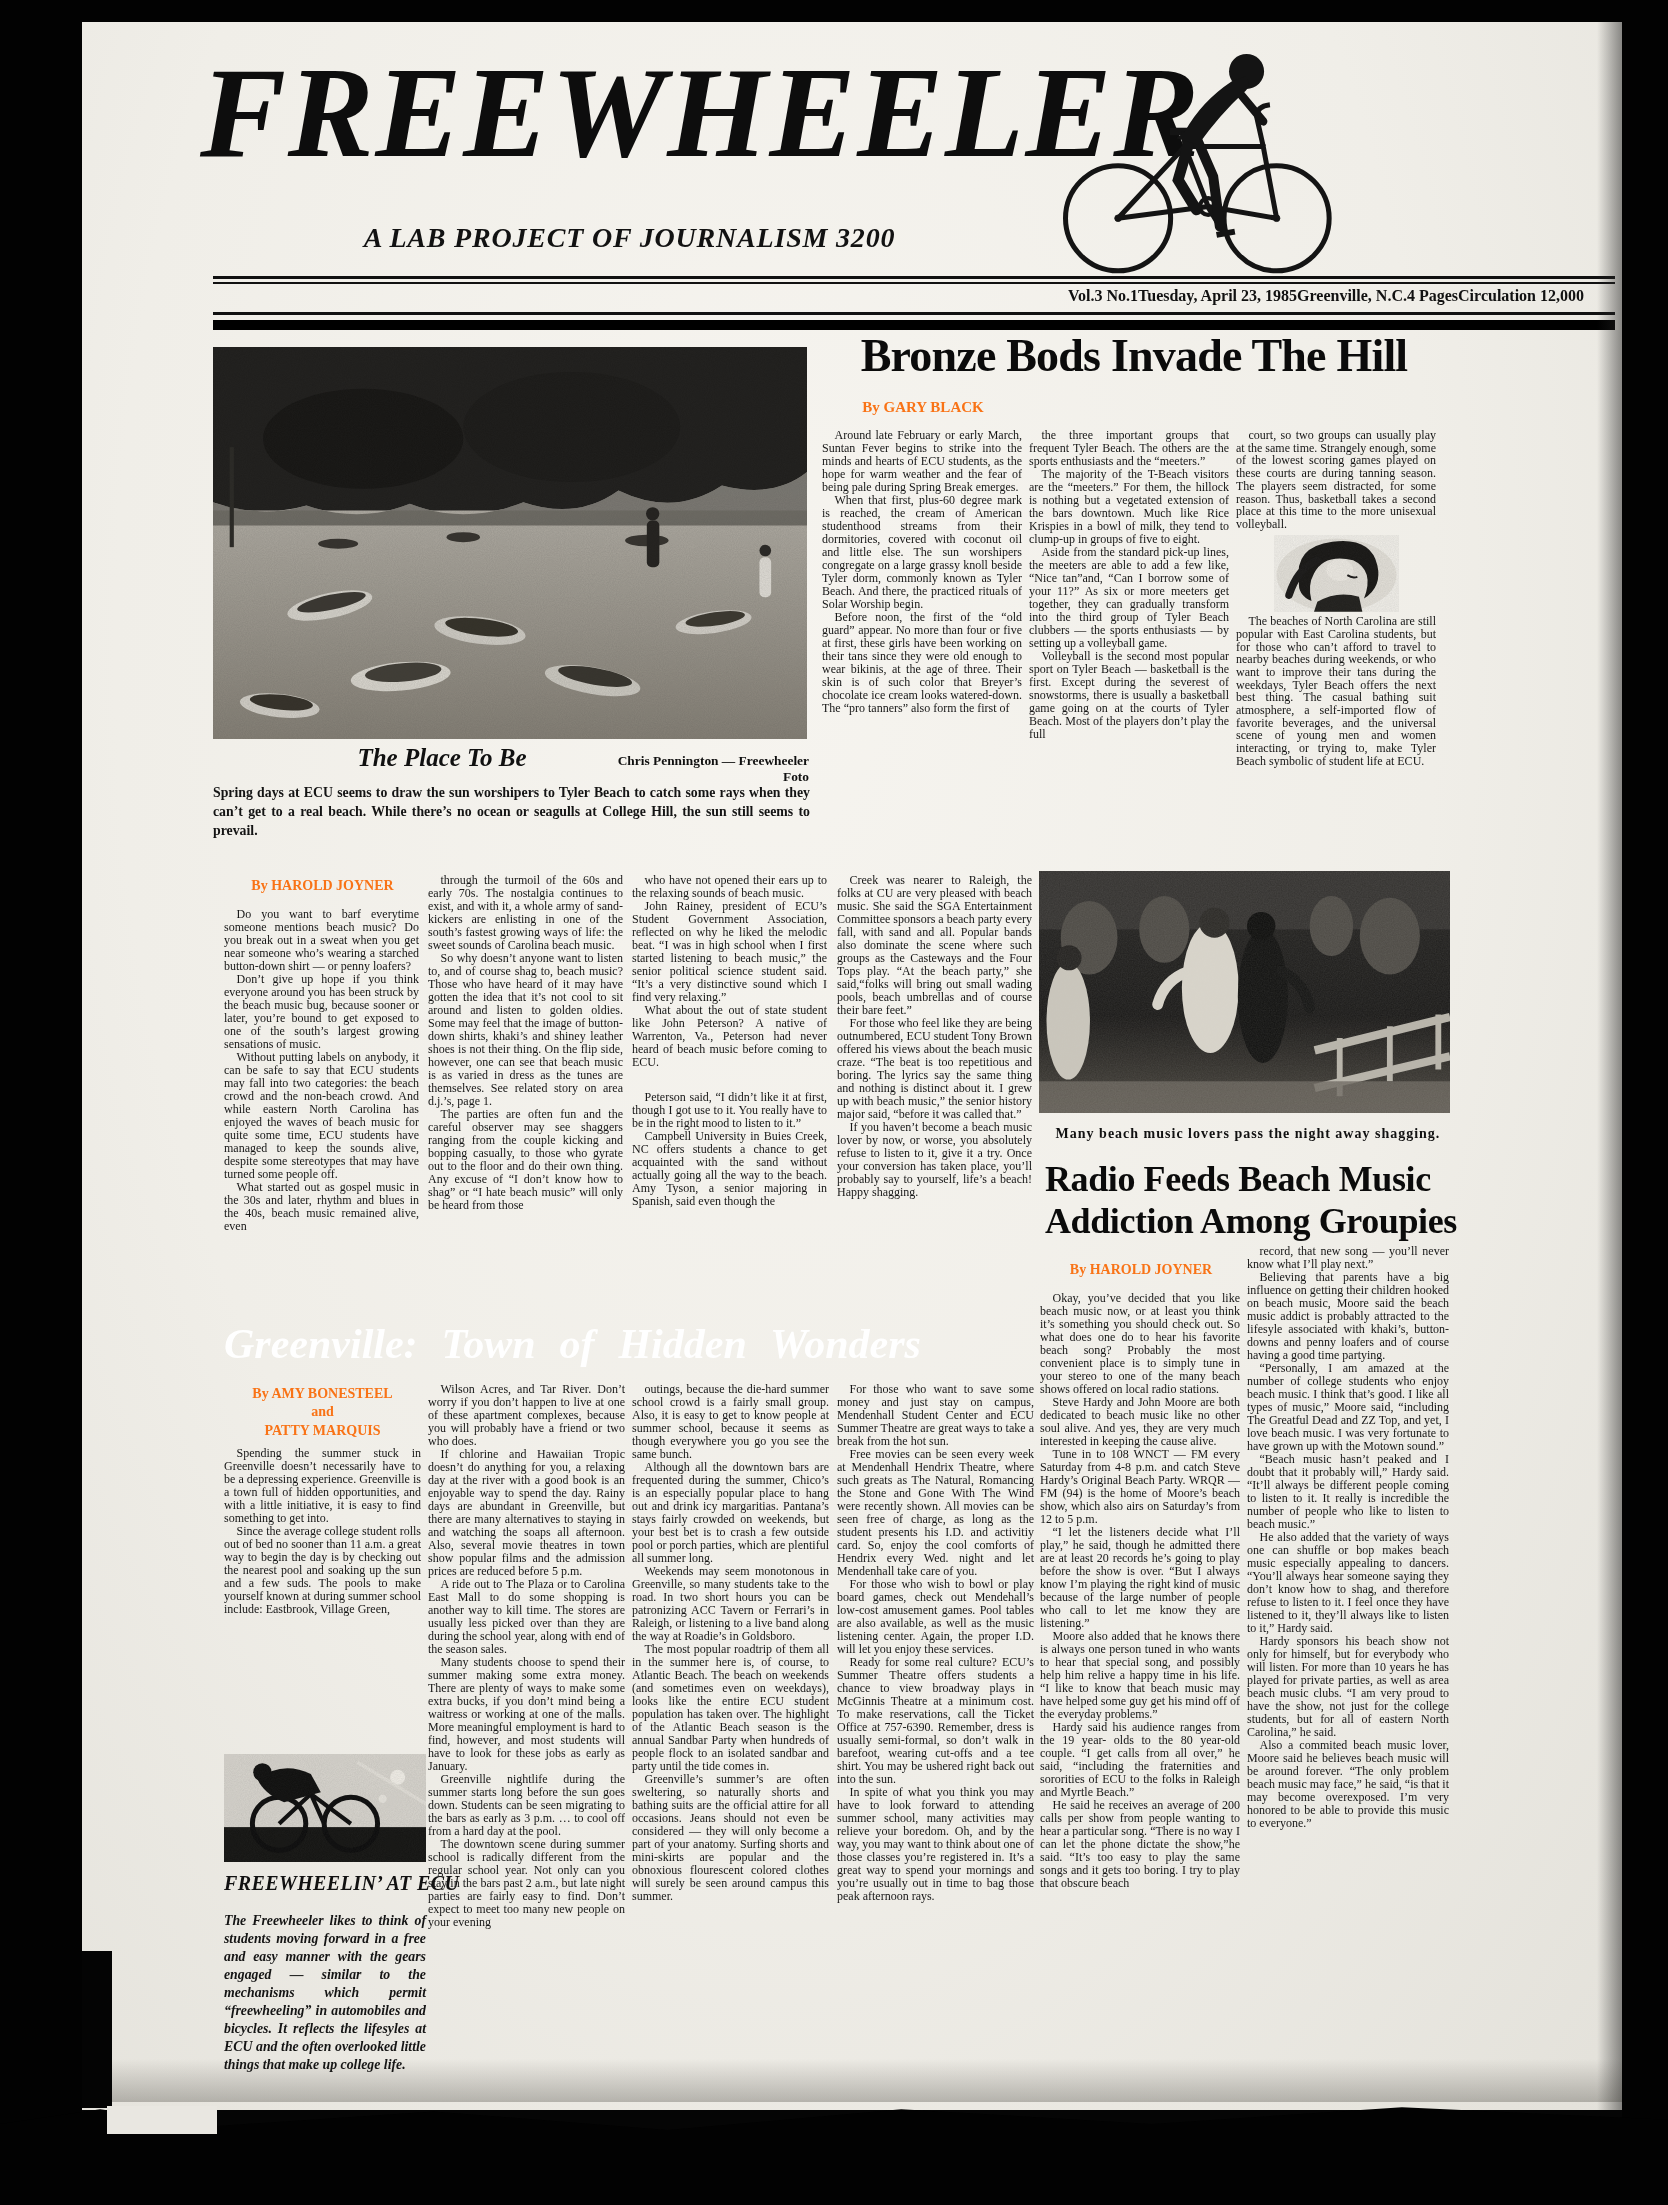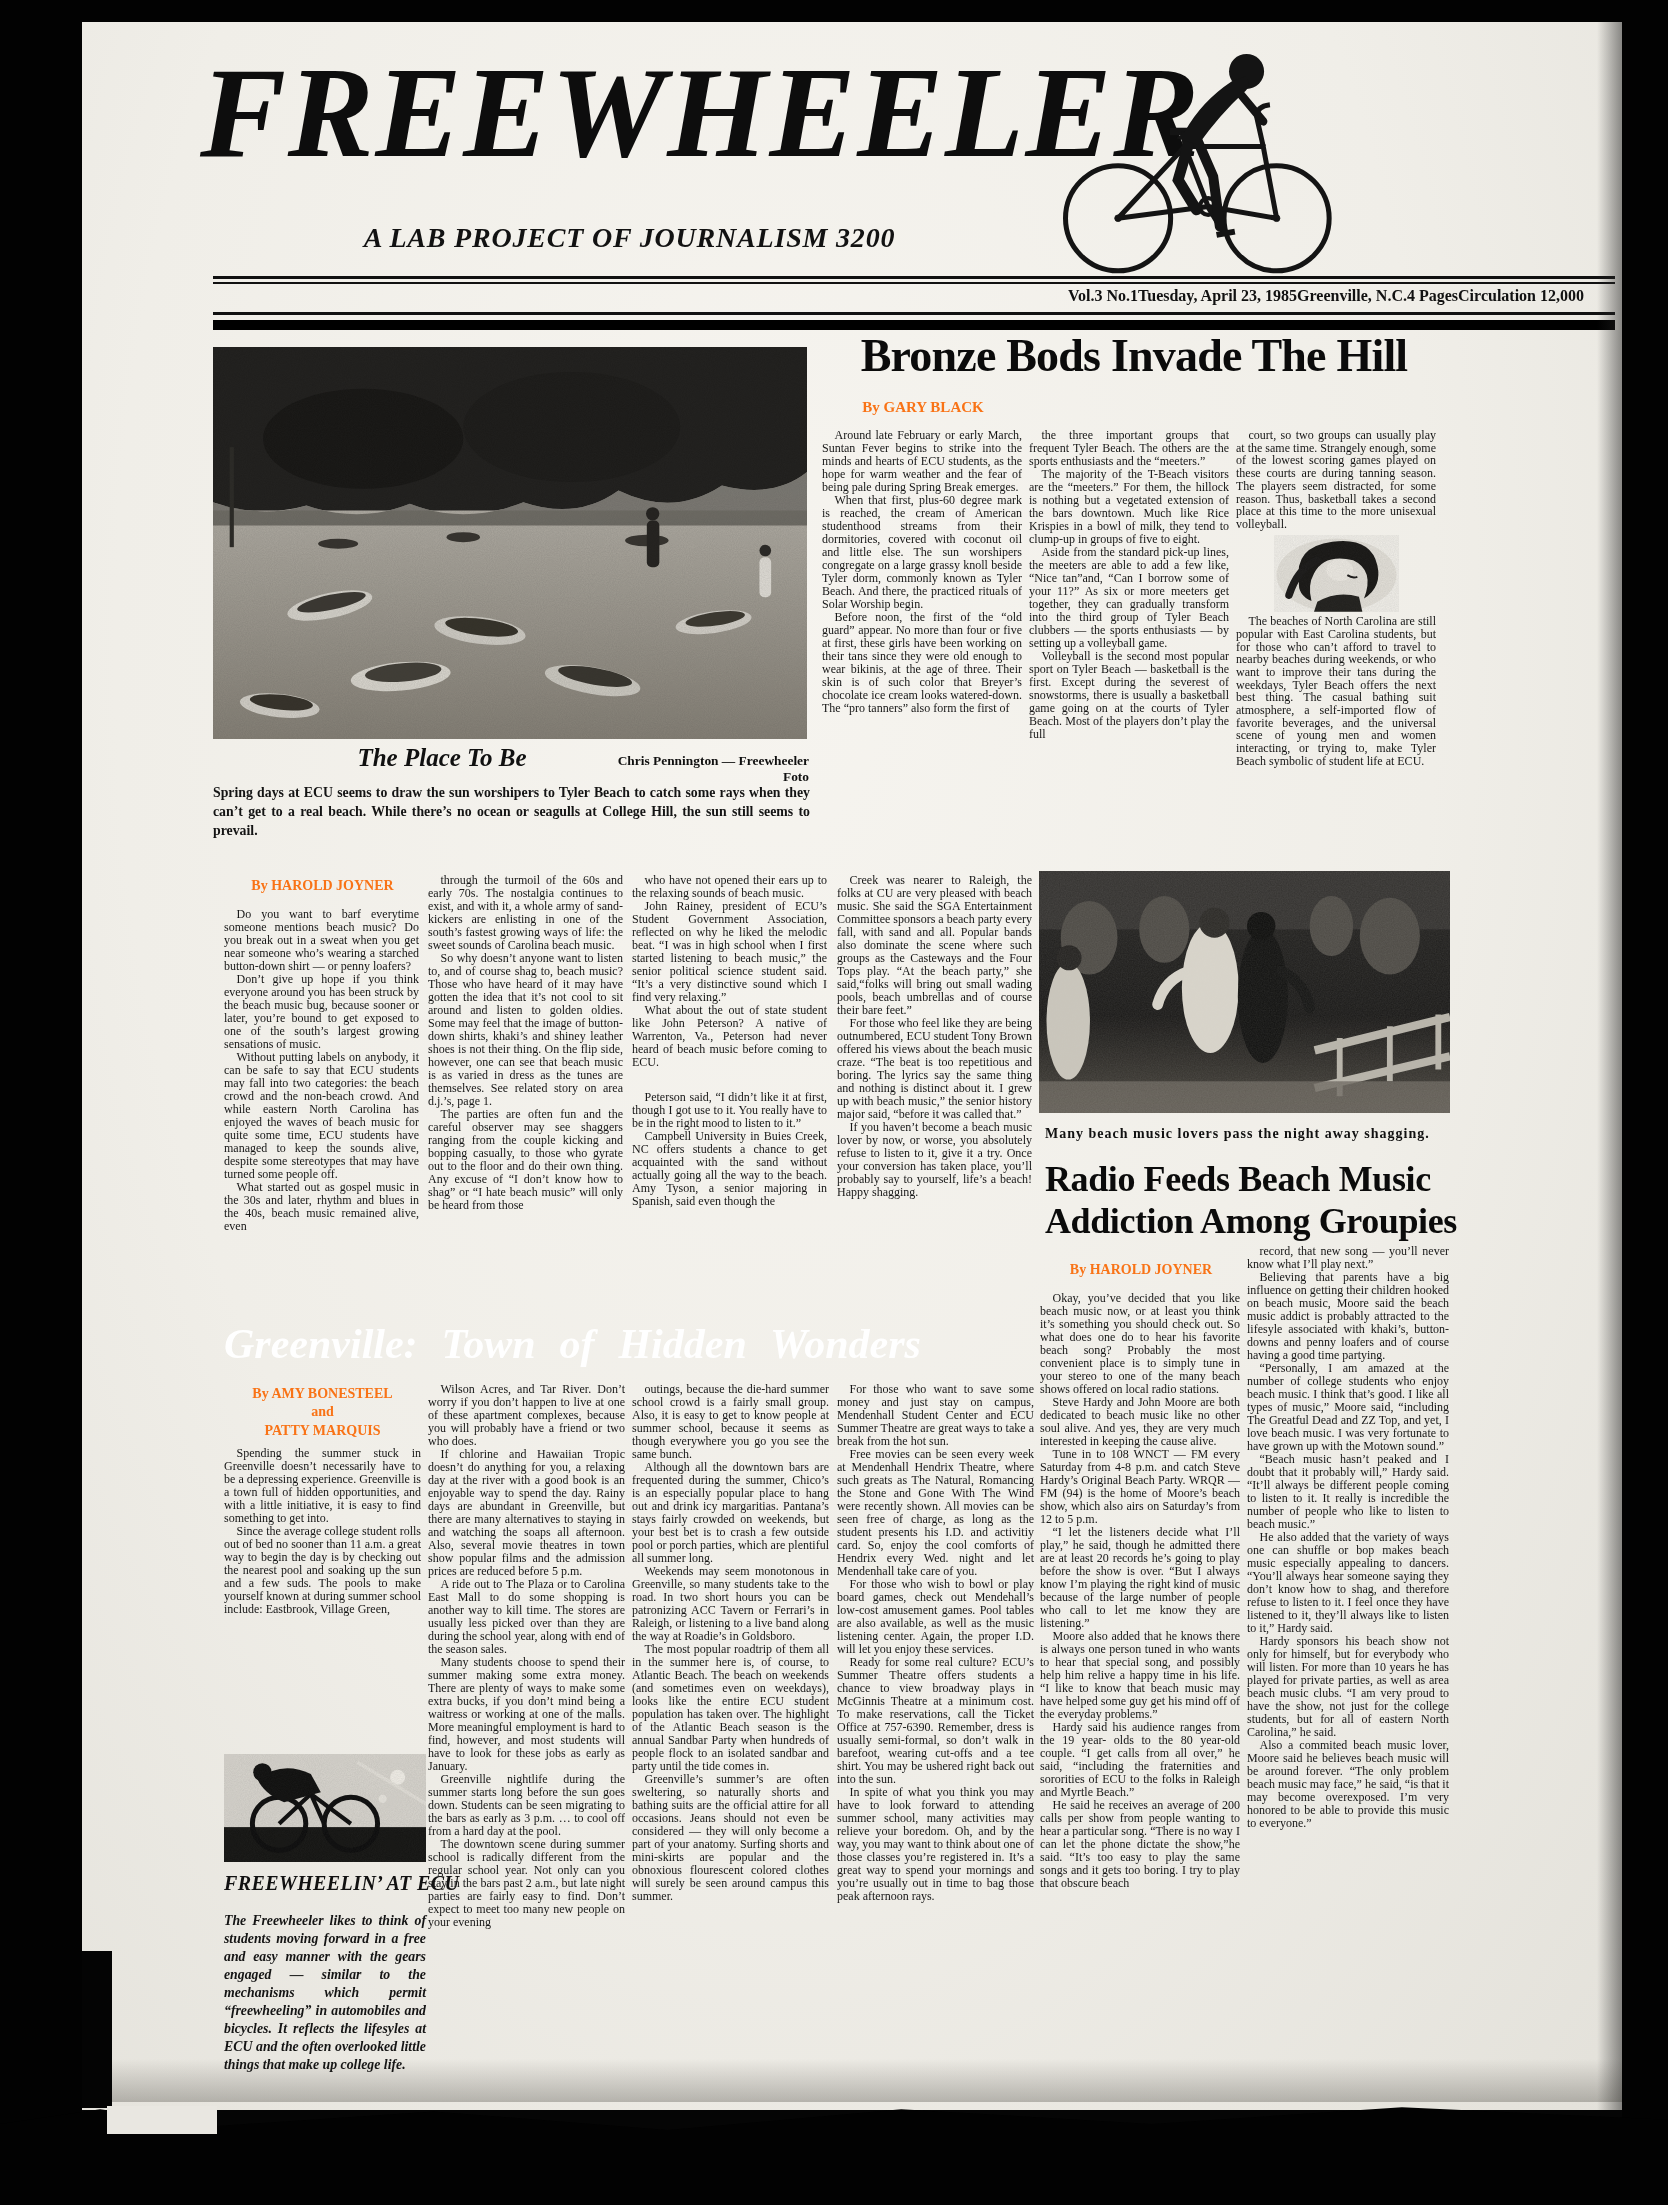--- a/index.html
+++ b/index.html
@@ -43,7 +43,7 @@
   .cap-text{position:absolute;left:213px;top:783px;width:597px;font-size:13.8px;line-height:19px;
       font-weight:bold;color:#141414;text-align:justify;}
   .shag-cap{position:absolute;left:1045px;top:1126px;width:406px;font-size:14px;font-weight:bold;
-      letter-spacing:1px;color:#111;}
+      letter-spacing:1px;color:#111;text-align:center;}
   .fw-title{position:absolute;left:224px;top:1872px;width:202px;text-align:center;font-size:20px;
       font-weight:bold;font-style:italic;color:#111;letter-spacing:0.4px;white-space:nowrap;}
   .fw-cap{position:absolute;left:224px;top:1912px;width:202px;font-size:13.8px;line-height:18px;

